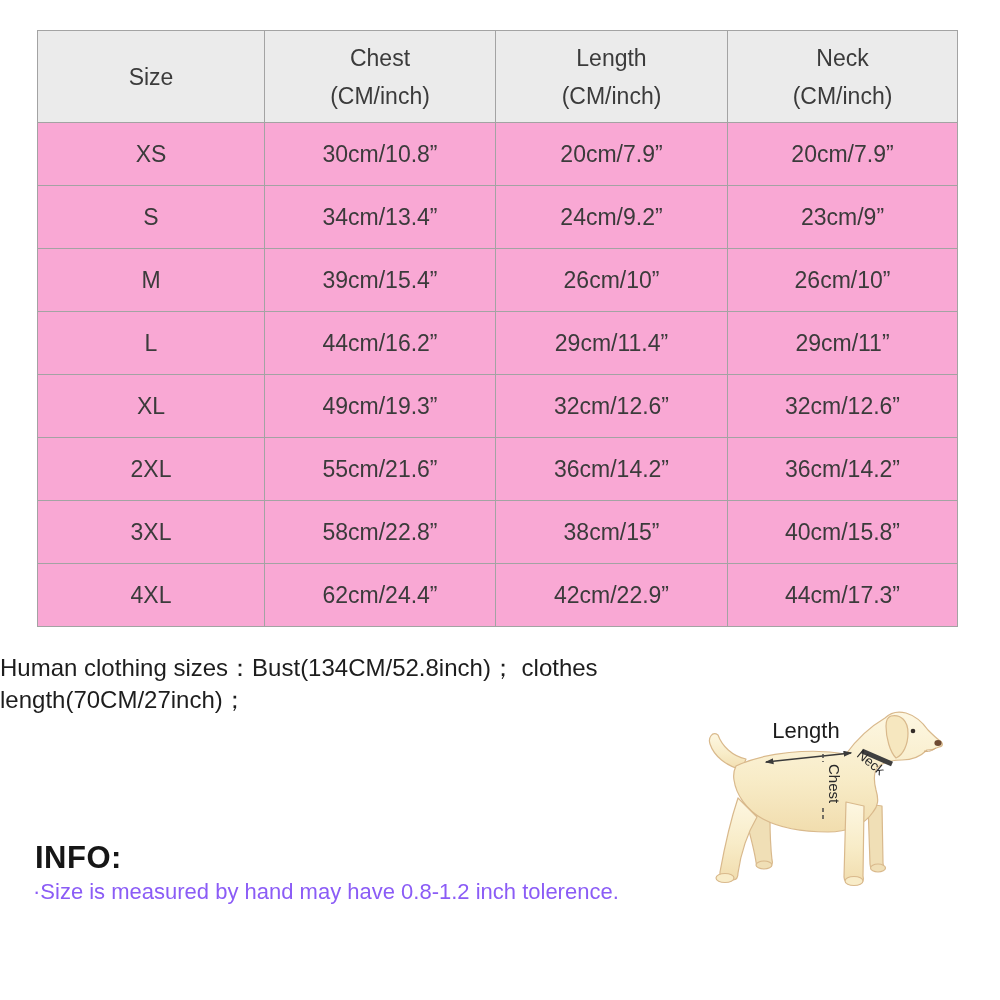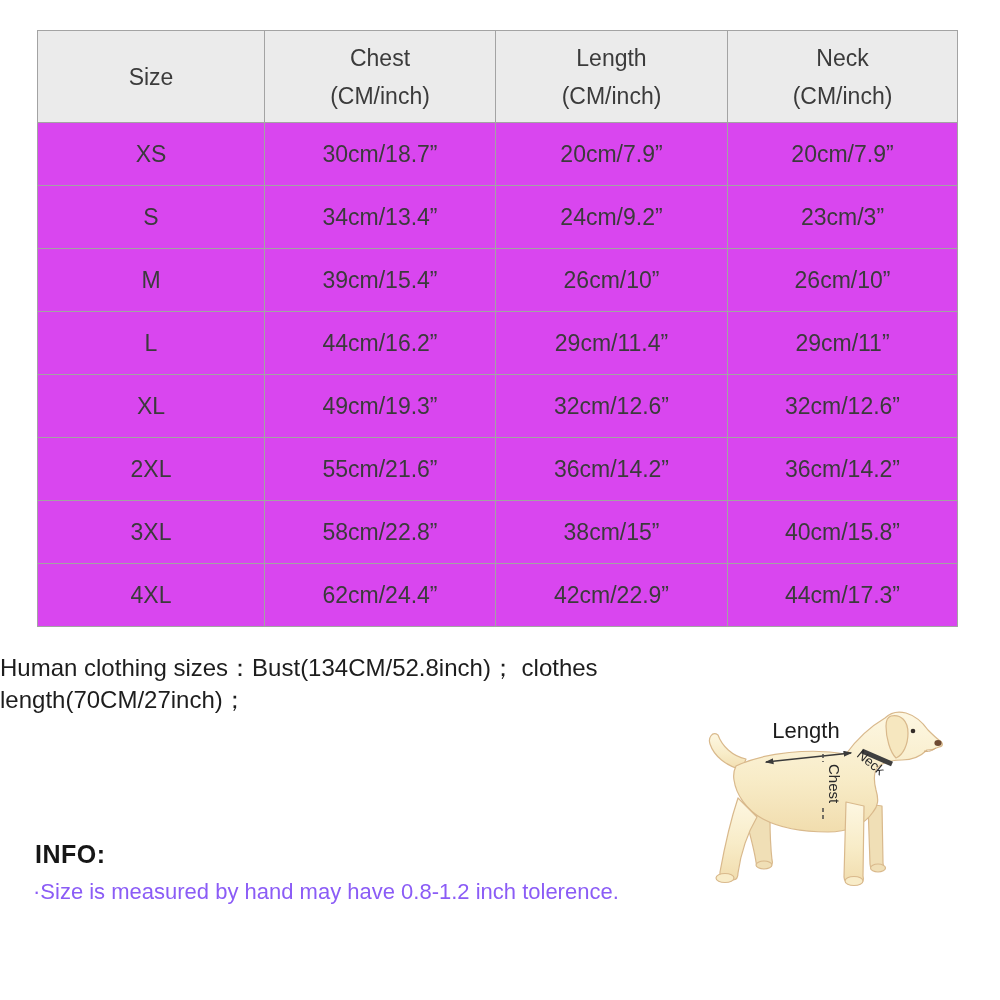--- a/index.html
+++ b/index.html
@@ -32,7 +32,7 @@
     text-align:center;vertical-align:middle;
     color:var(--cell-text);
     font-size:23px;font-weight:400;
-    background:#d946ef;
+    background:#f9a8d4;
   }
   table.size-chart th{
     height:92px;background:var(--header-bg);

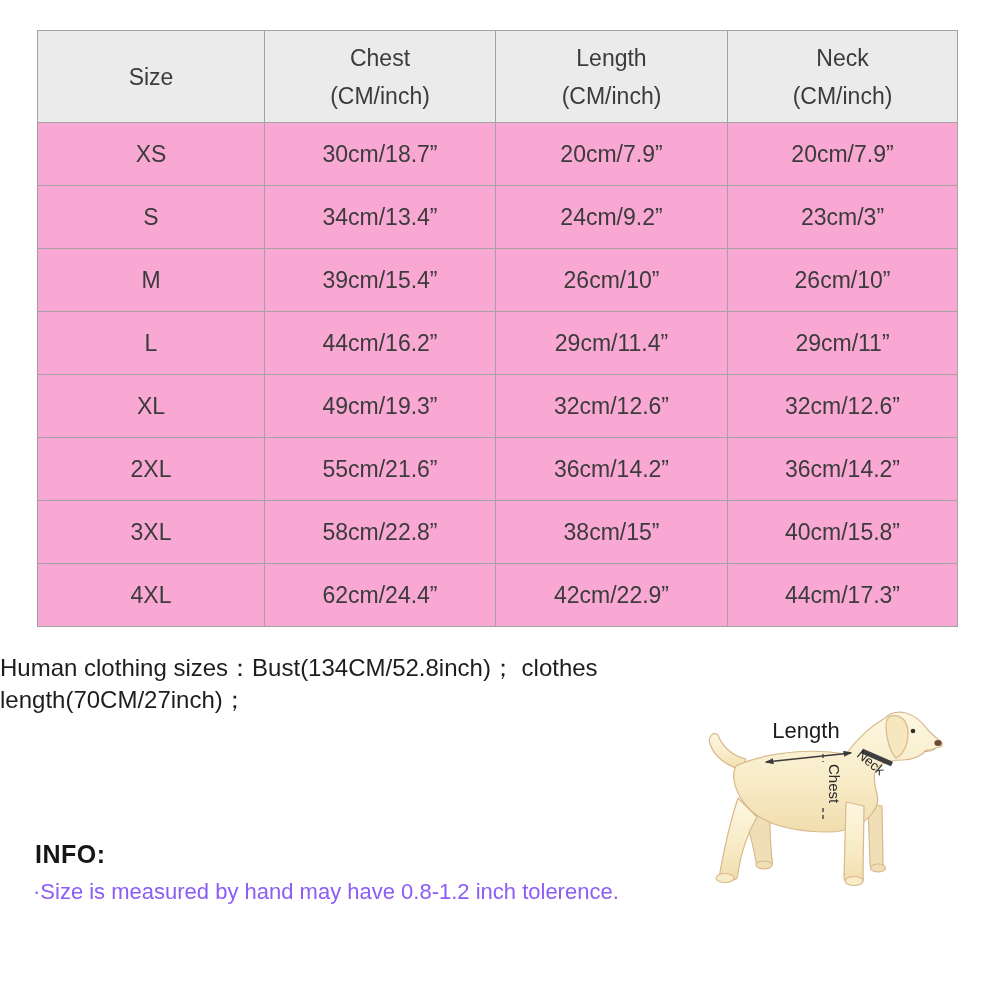--- a/index.html
+++ b/index.html
@@ -106,7 +106,7 @@
     <tbody>
       <tr>
         <td>XS</td>
-        <td>30cm/18.7”</td>
+        <td>30cm/10.8”</td>
         <td>20cm/7.9”</td>
         <td>20cm/7.9”</td>
       </tr>

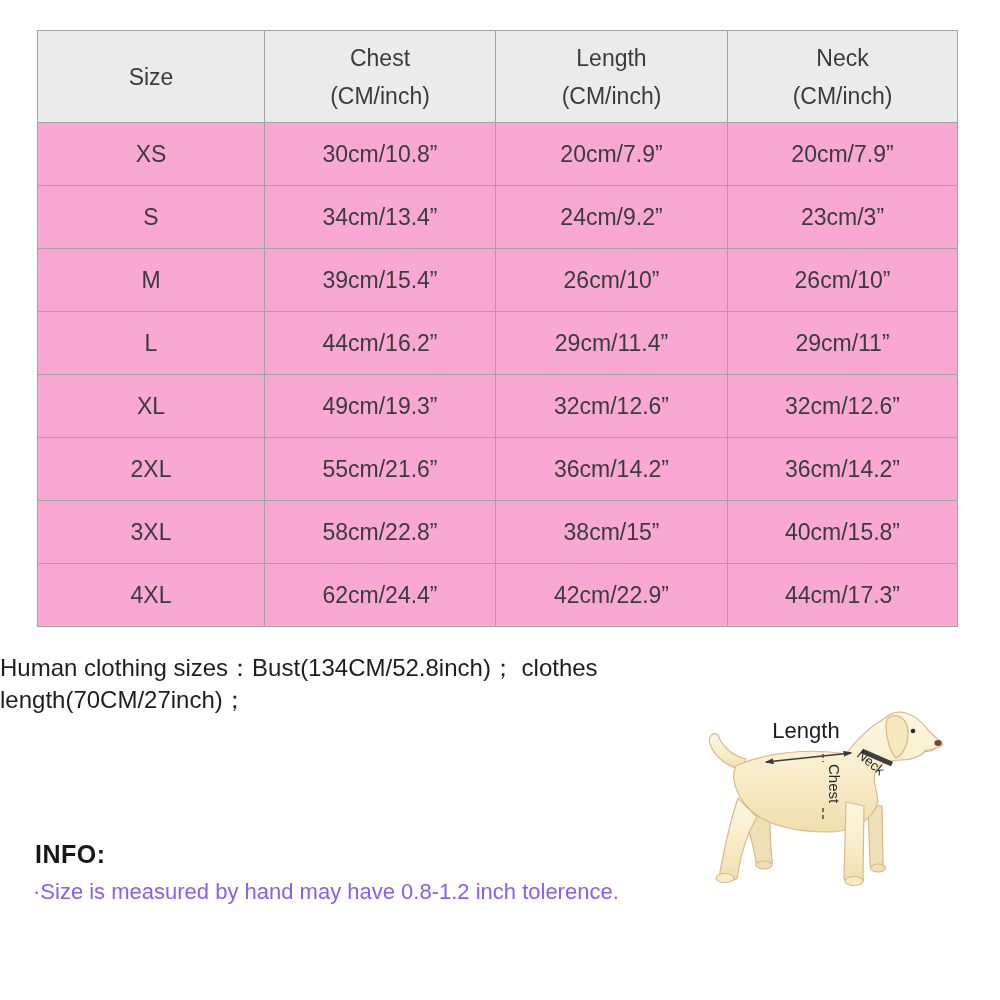--- a/index.html
+++ b/index.html
@@ -114,7 +114,7 @@
         <td>S</td>
         <td>34cm/13.4”</td>
         <td>24cm/9.2”</td>
-        <td>23cm/3”</td>
+        <td>23cm/9”</td>
       </tr>
       <tr>
         <td>M</td>

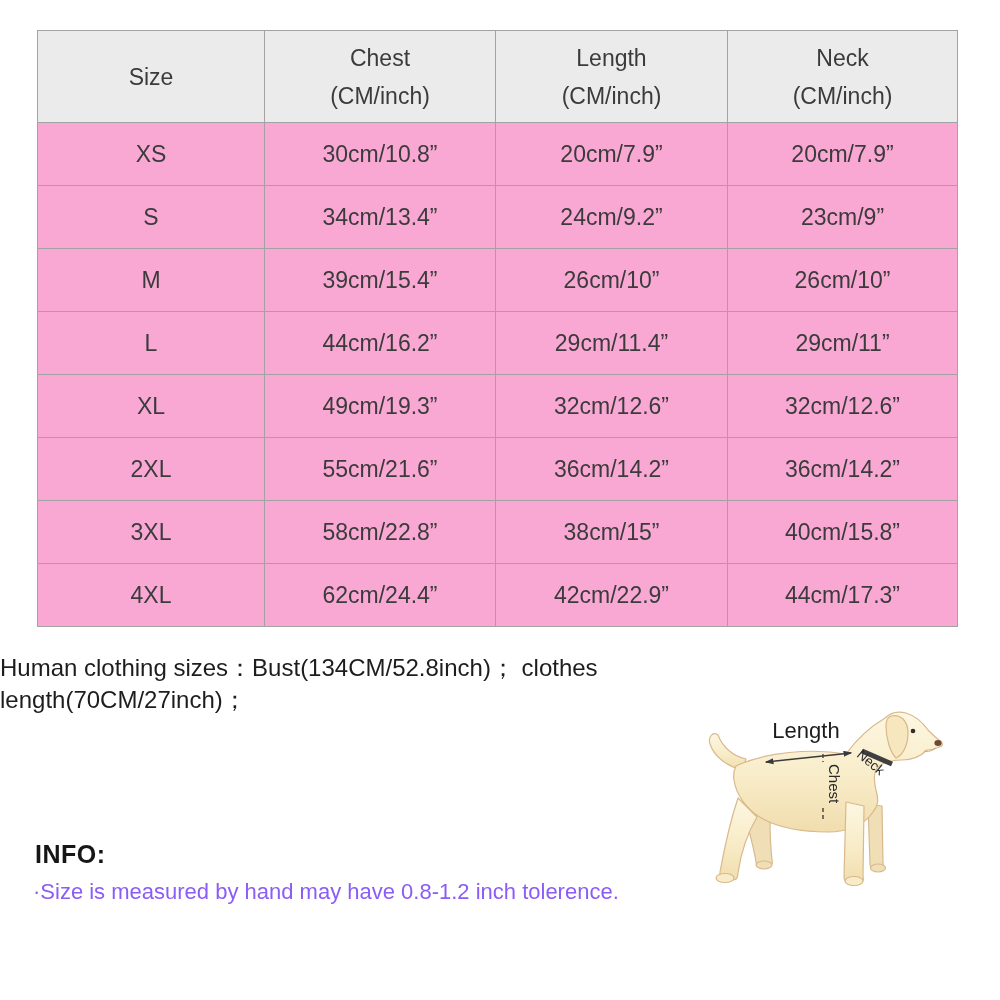--- a/index.html
+++ b/index.html
@@ -52,7 +52,7 @@
   
   .info-heading{
     position:absolute;left:35px;top:840px;
-    font-size:25px;font-weight:700;color:#161616;letter-spacing:.5px;
+    font-size:31px;font-weight:700;color:#161616;letter-spacing:.5px;
   }
   .info-line-1{
     position:absolute;left:33px;top:879px;

